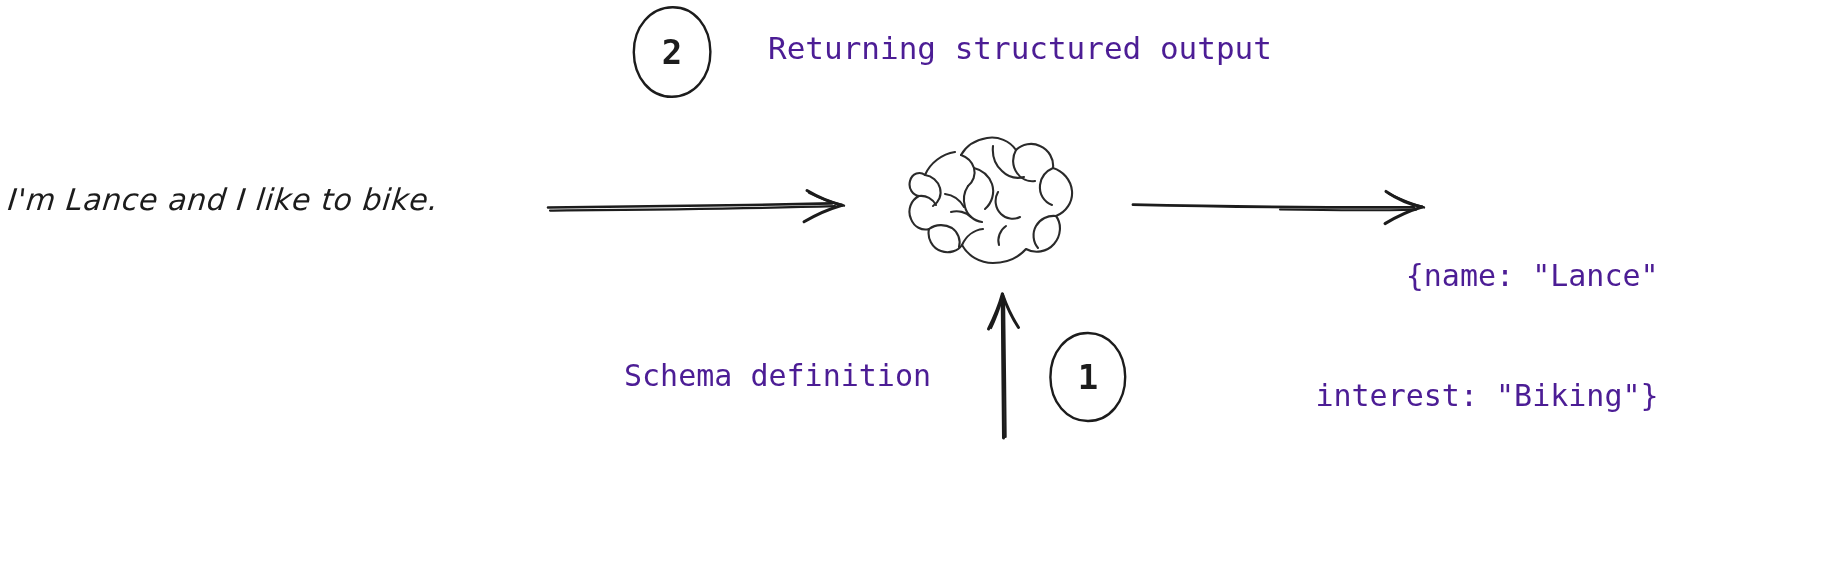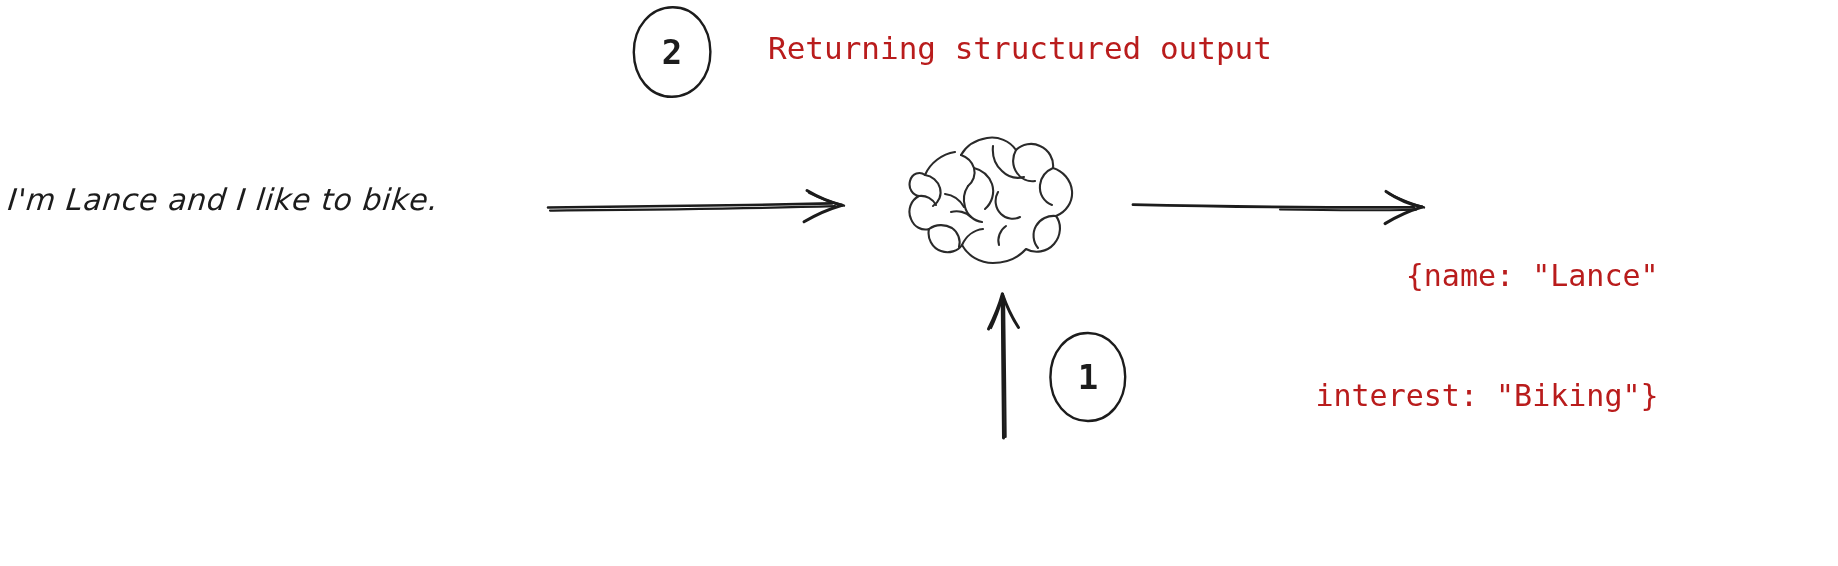--- a/index.html
+++ b/index.html
@@ -22,7 +22,7 @@
   
   .mono {
     font-family: "DejaVu Sans Mono", "Liberation Mono", monospace;
-    color: #b91c1c;
+    color: #4c1d95;
     white-space: pre;
     letter-spacing: 0px;
   }

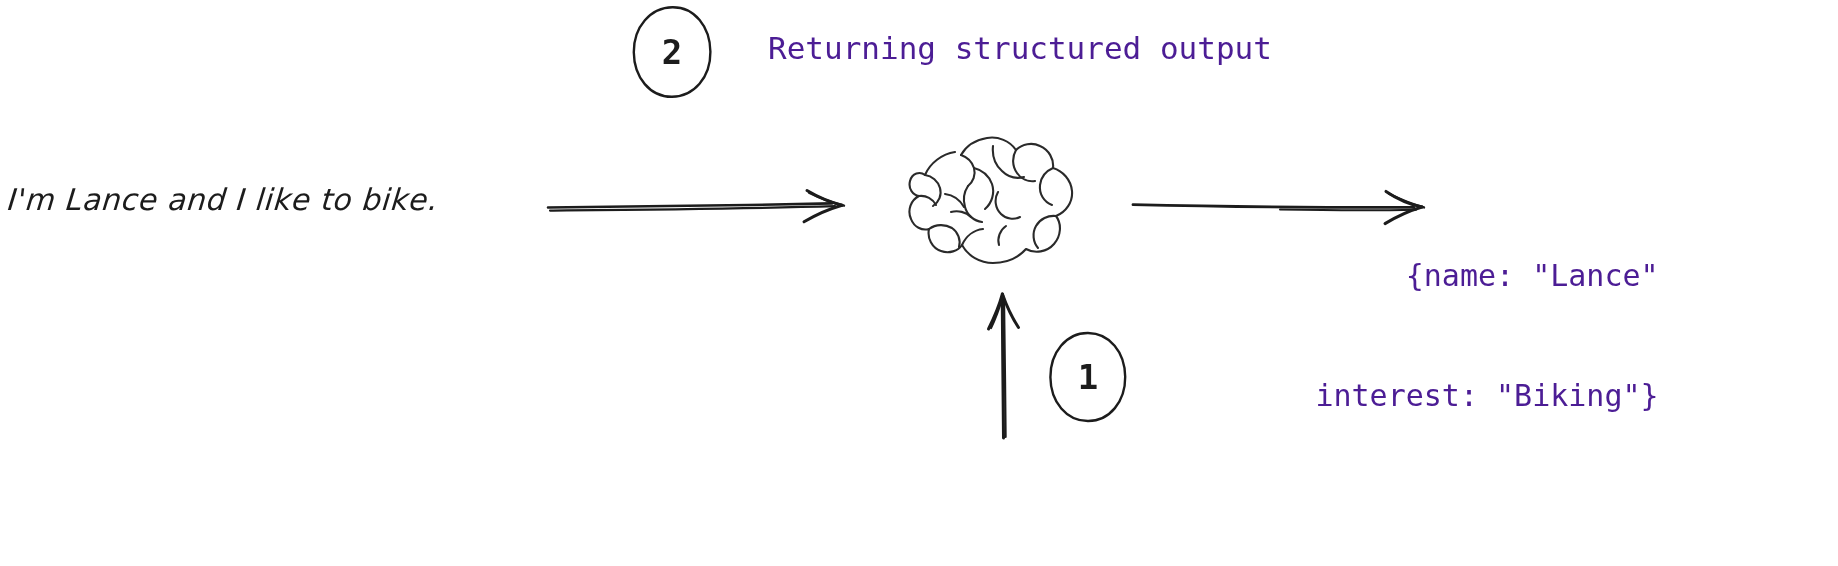--- a/index.html
+++ b/index.html
@@ -159,6 +159,7 @@
     <div>interest: "Biking"}</div>
   </div>
 
+  <div class="abs mono" id="schema-label">Schema definition</div>
 
   <svg class="sketch" style="left:975px; top:288px;" width="60" height="152" viewBox="0 0 60 152">
     <path class="stroke" stroke-width="3.0" d="M28.5 150 C28.0 108 27.6 54 27.2 8"></path>

